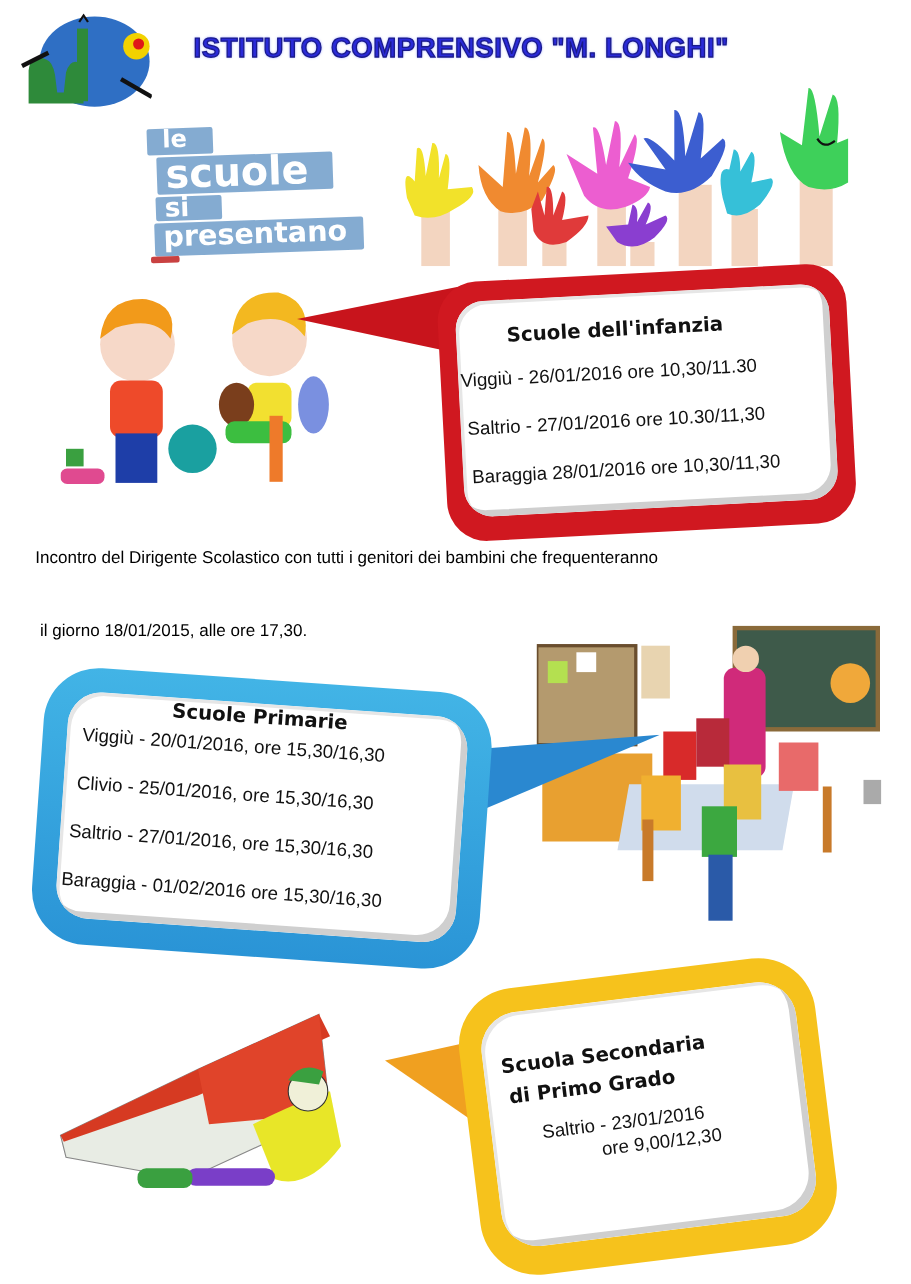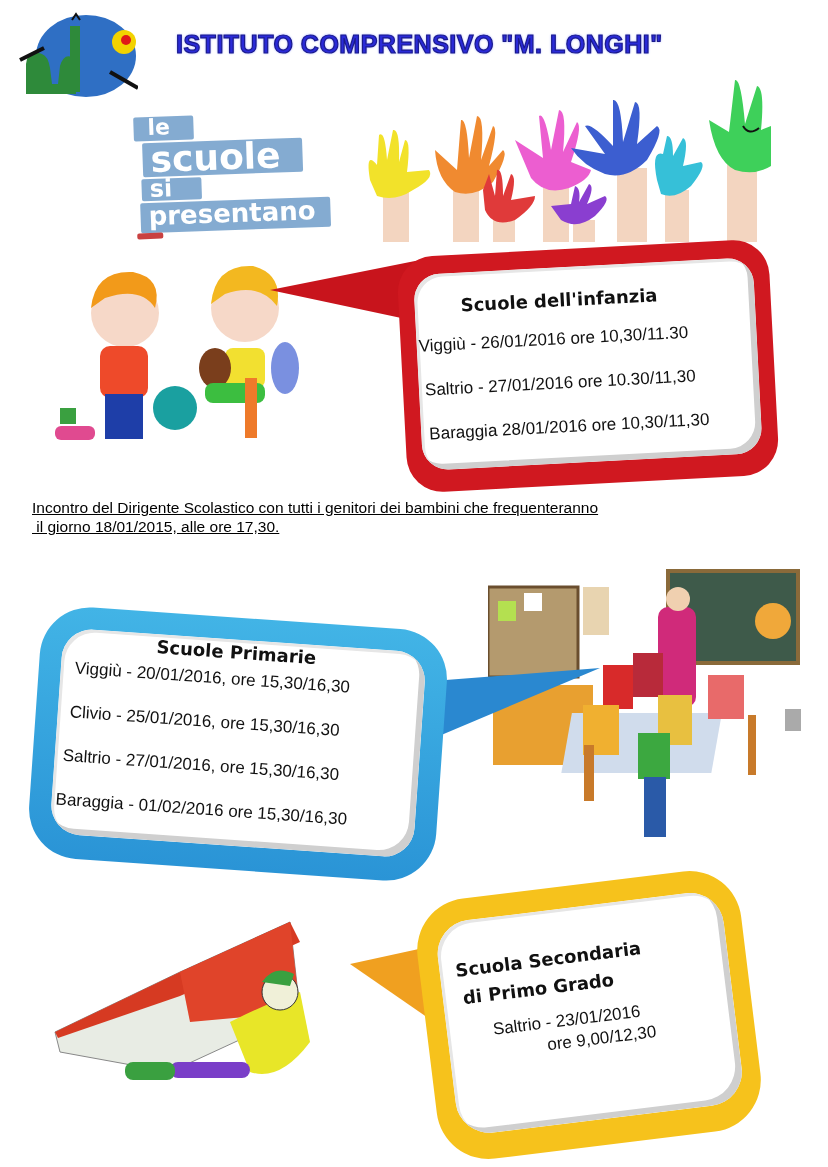--- a/index.html
+++ b/index.html
@@ -44,7 +44,7 @@
   .yellow-bubble .inner { left: 20px; top: 22px; right: 18px; bottom: 26px; border-radius: 34px; }
 
   .paragraph { left: 32px; top: 498px; width: 790px; font-size: 15.5px; line-height: 19px; color: #000; }
-  .paragraph div { white-space: nowrap; text-decoration: underline; }
+  .paragraph div { white-space: nowrap; }
 
   .tail { position: absolute; }
 </style>

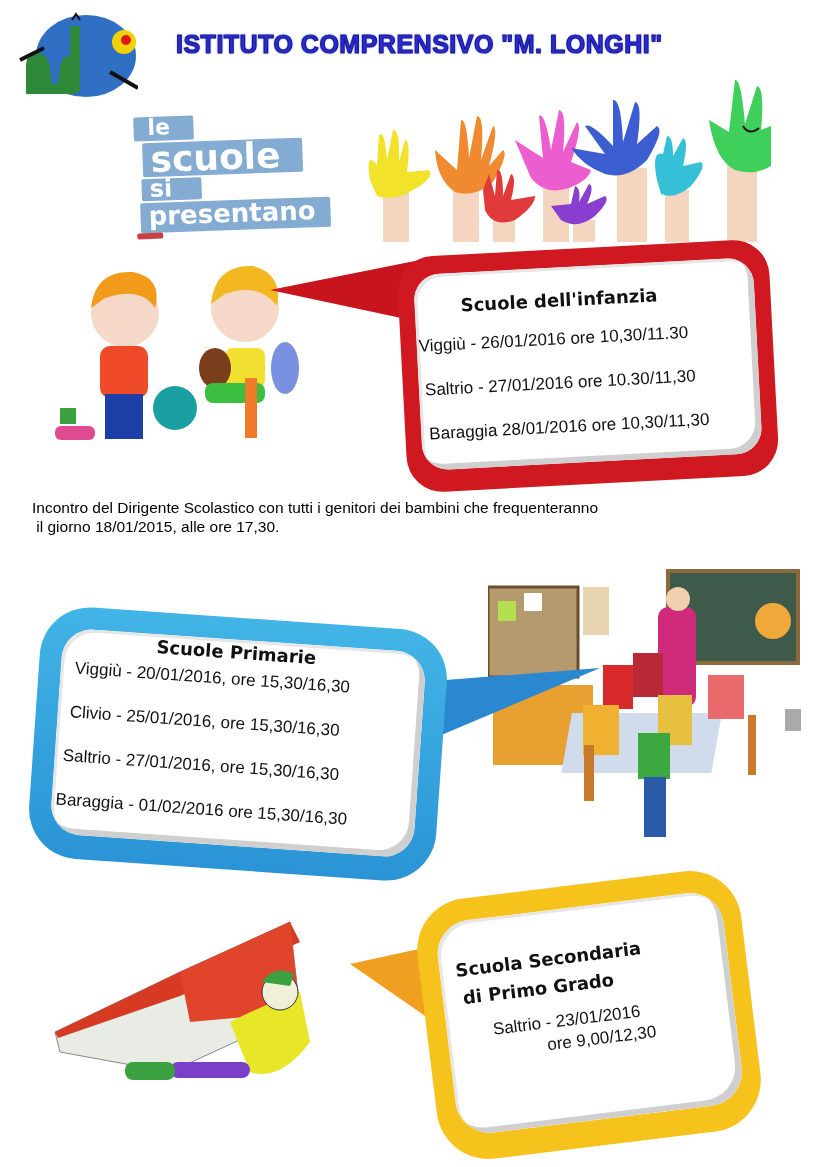--- a/index.html
+++ b/index.html
@@ -152,7 +152,7 @@
 
 <div class="abs paragraph">
   <div>Incontro del Dirigente Scolastico con tutti i genitori dei bambini che frequenteranno</div>
-  <div style="white-space:pre;"> il giorno 18/01/2015, alle ore 17,30.</div>
+  <div style="white-space:pre;margin-top:47px;"> il giorno 18/01/2015, alle ore 17,30.</div>
 </div>
 
 <div class="abs" style="left:488px;top:565px;width:330px;height:280px;">

